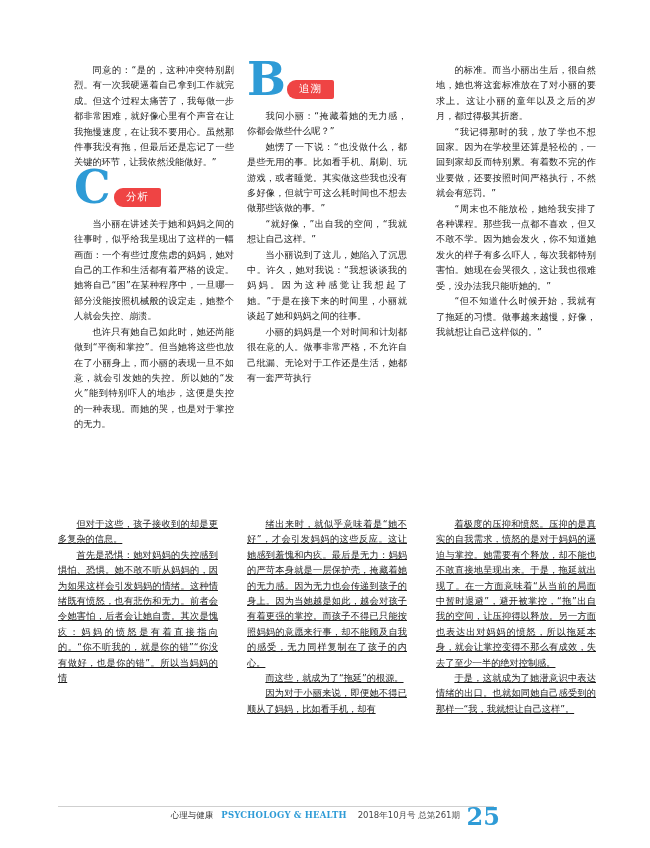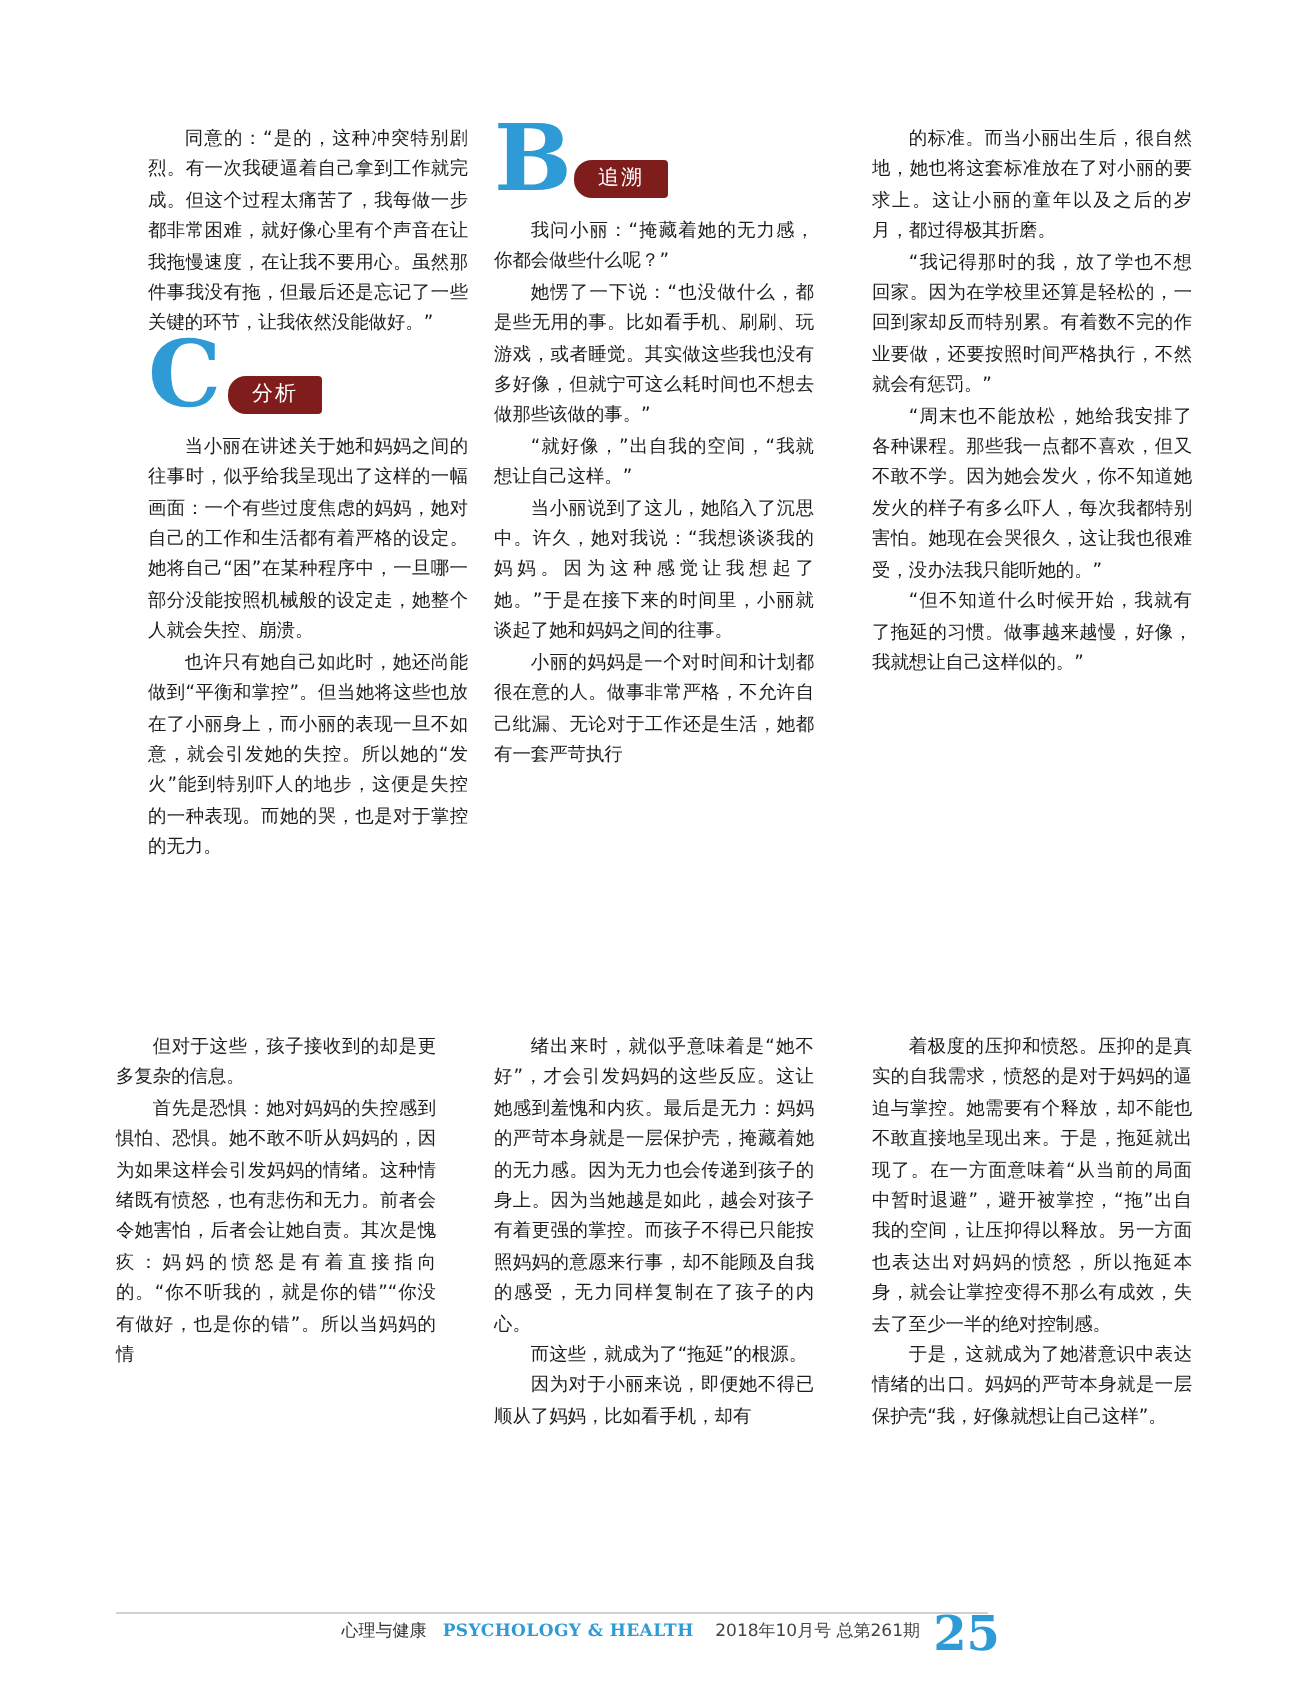--- a/index.html
+++ b/index.html
@@ -70,7 +70,7 @@
     position: absolute;
     left: 40px;
     top: 18px;
-    background: #7f1d1d;
+    background: #ef4444;
     color: #fff;
     font-size: 10.5px;
     letter-spacing: 1px;

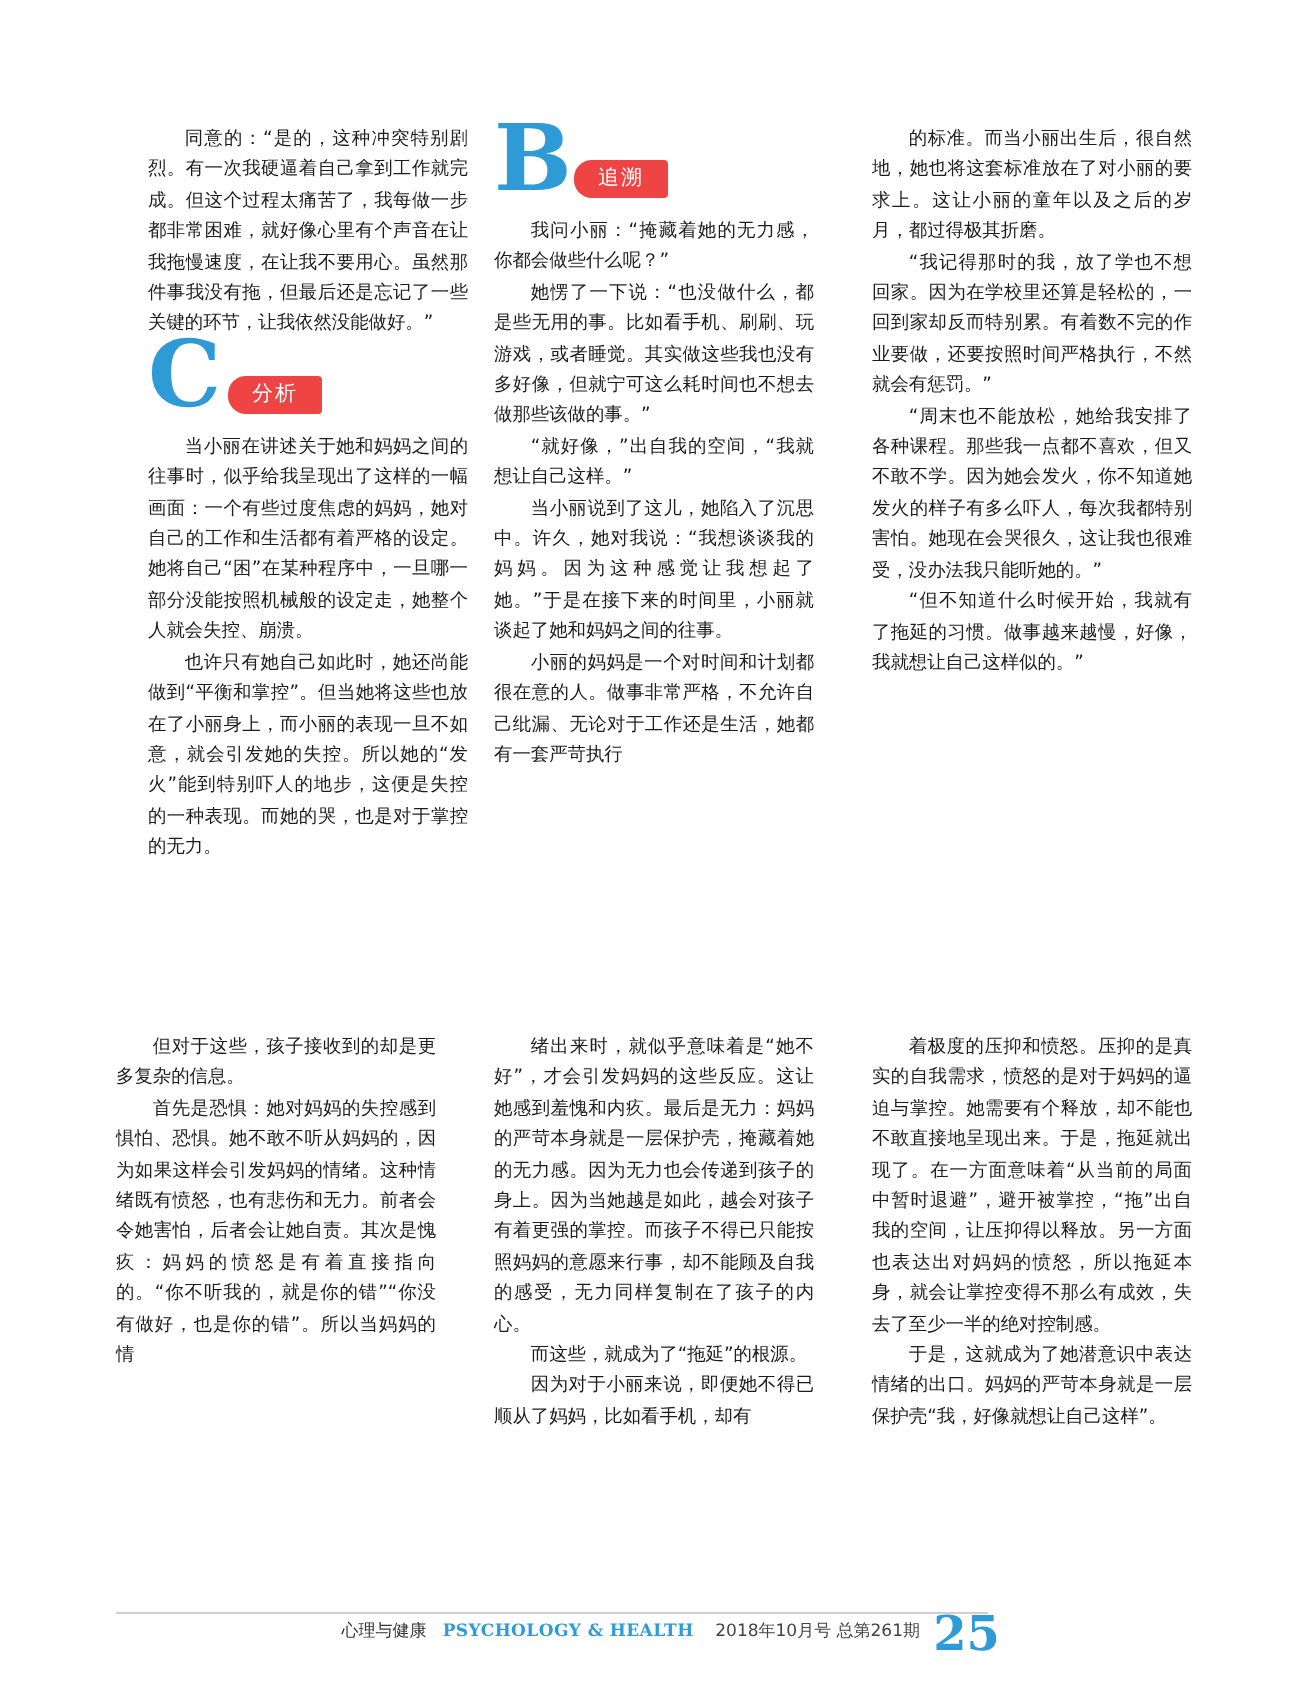--- a/index.html
+++ b/index.html
@@ -95,6 +95,7 @@
     position: absolute;
     top: 0;
     width: 160px;
+    text-decoration: underline;
   }
   .bcol1 { left: 0; }
   .bcol2 { left: 189px; }

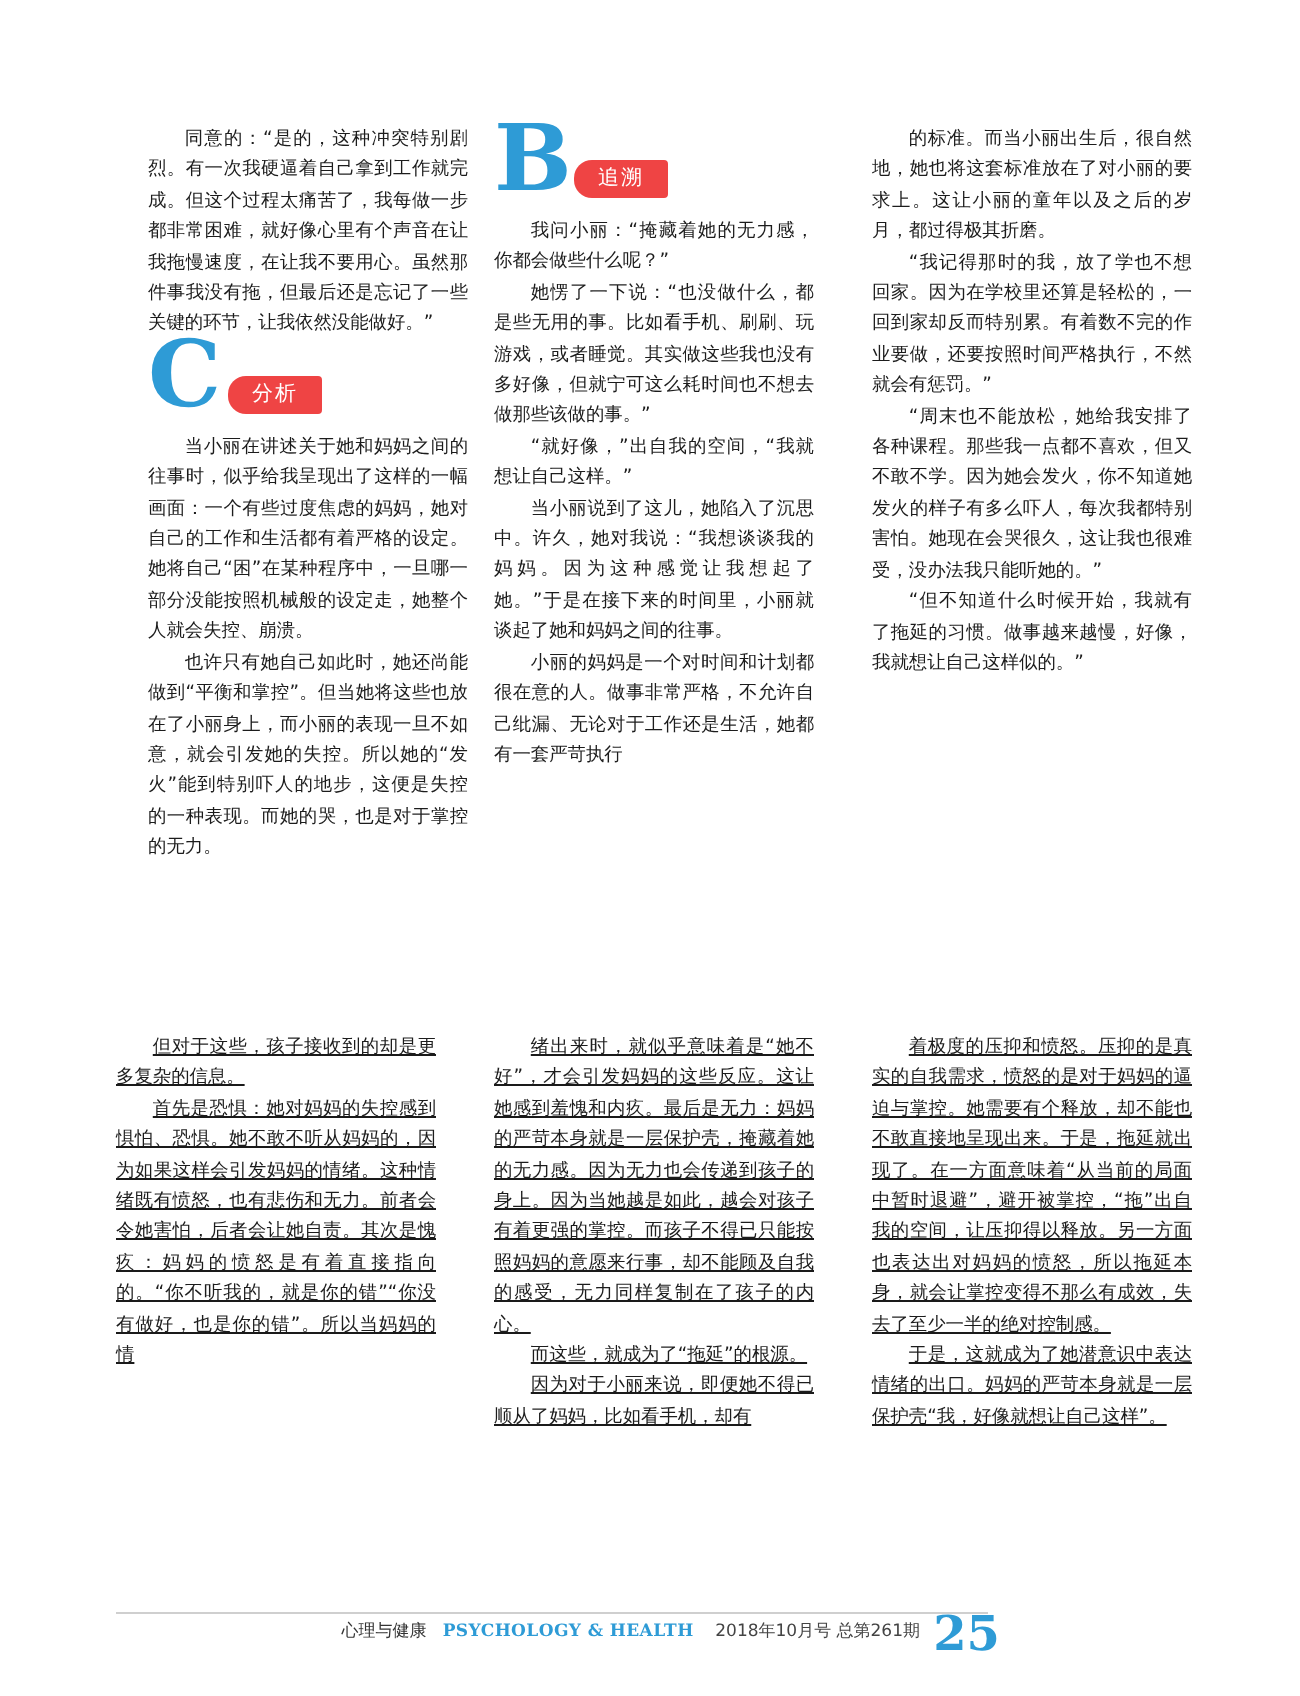--- a/index.html
+++ b/index.html
@@ -193,7 +193,7 @@
     </div>
     <div class="bcol bcol3">
       <p class="body">着极度的压抑和愤怒。压抑的是真实的自我需求，愤怒的是对于妈妈的逼迫与掌控。她需要有个释放，却不能也不敢直接地呈现出来。于是，拖延就出现了。在一方面意味着“从当前的局面中暂时退避”，避开被掌控，“拖”出自我的空间，让压抑得以释放。另一方面也表达出对妈妈的愤怒，所以拖延本身，就会让掌控变得不那么有成效，失去了至少一半的绝对控制感。</p>
-      <p class="body">于是，这就成为了她潜意识中表达情绪的出口。妈妈的严苛本身就是一层保护壳“我，好像就想让自己这样”。</p>
+      <p class="body">于是，这就成为了她潜意识中表达情绪的出口。也就如同她自己感受到的那样一“我，我就想让自己这样”。</p>
     </div>
   </div>
 

